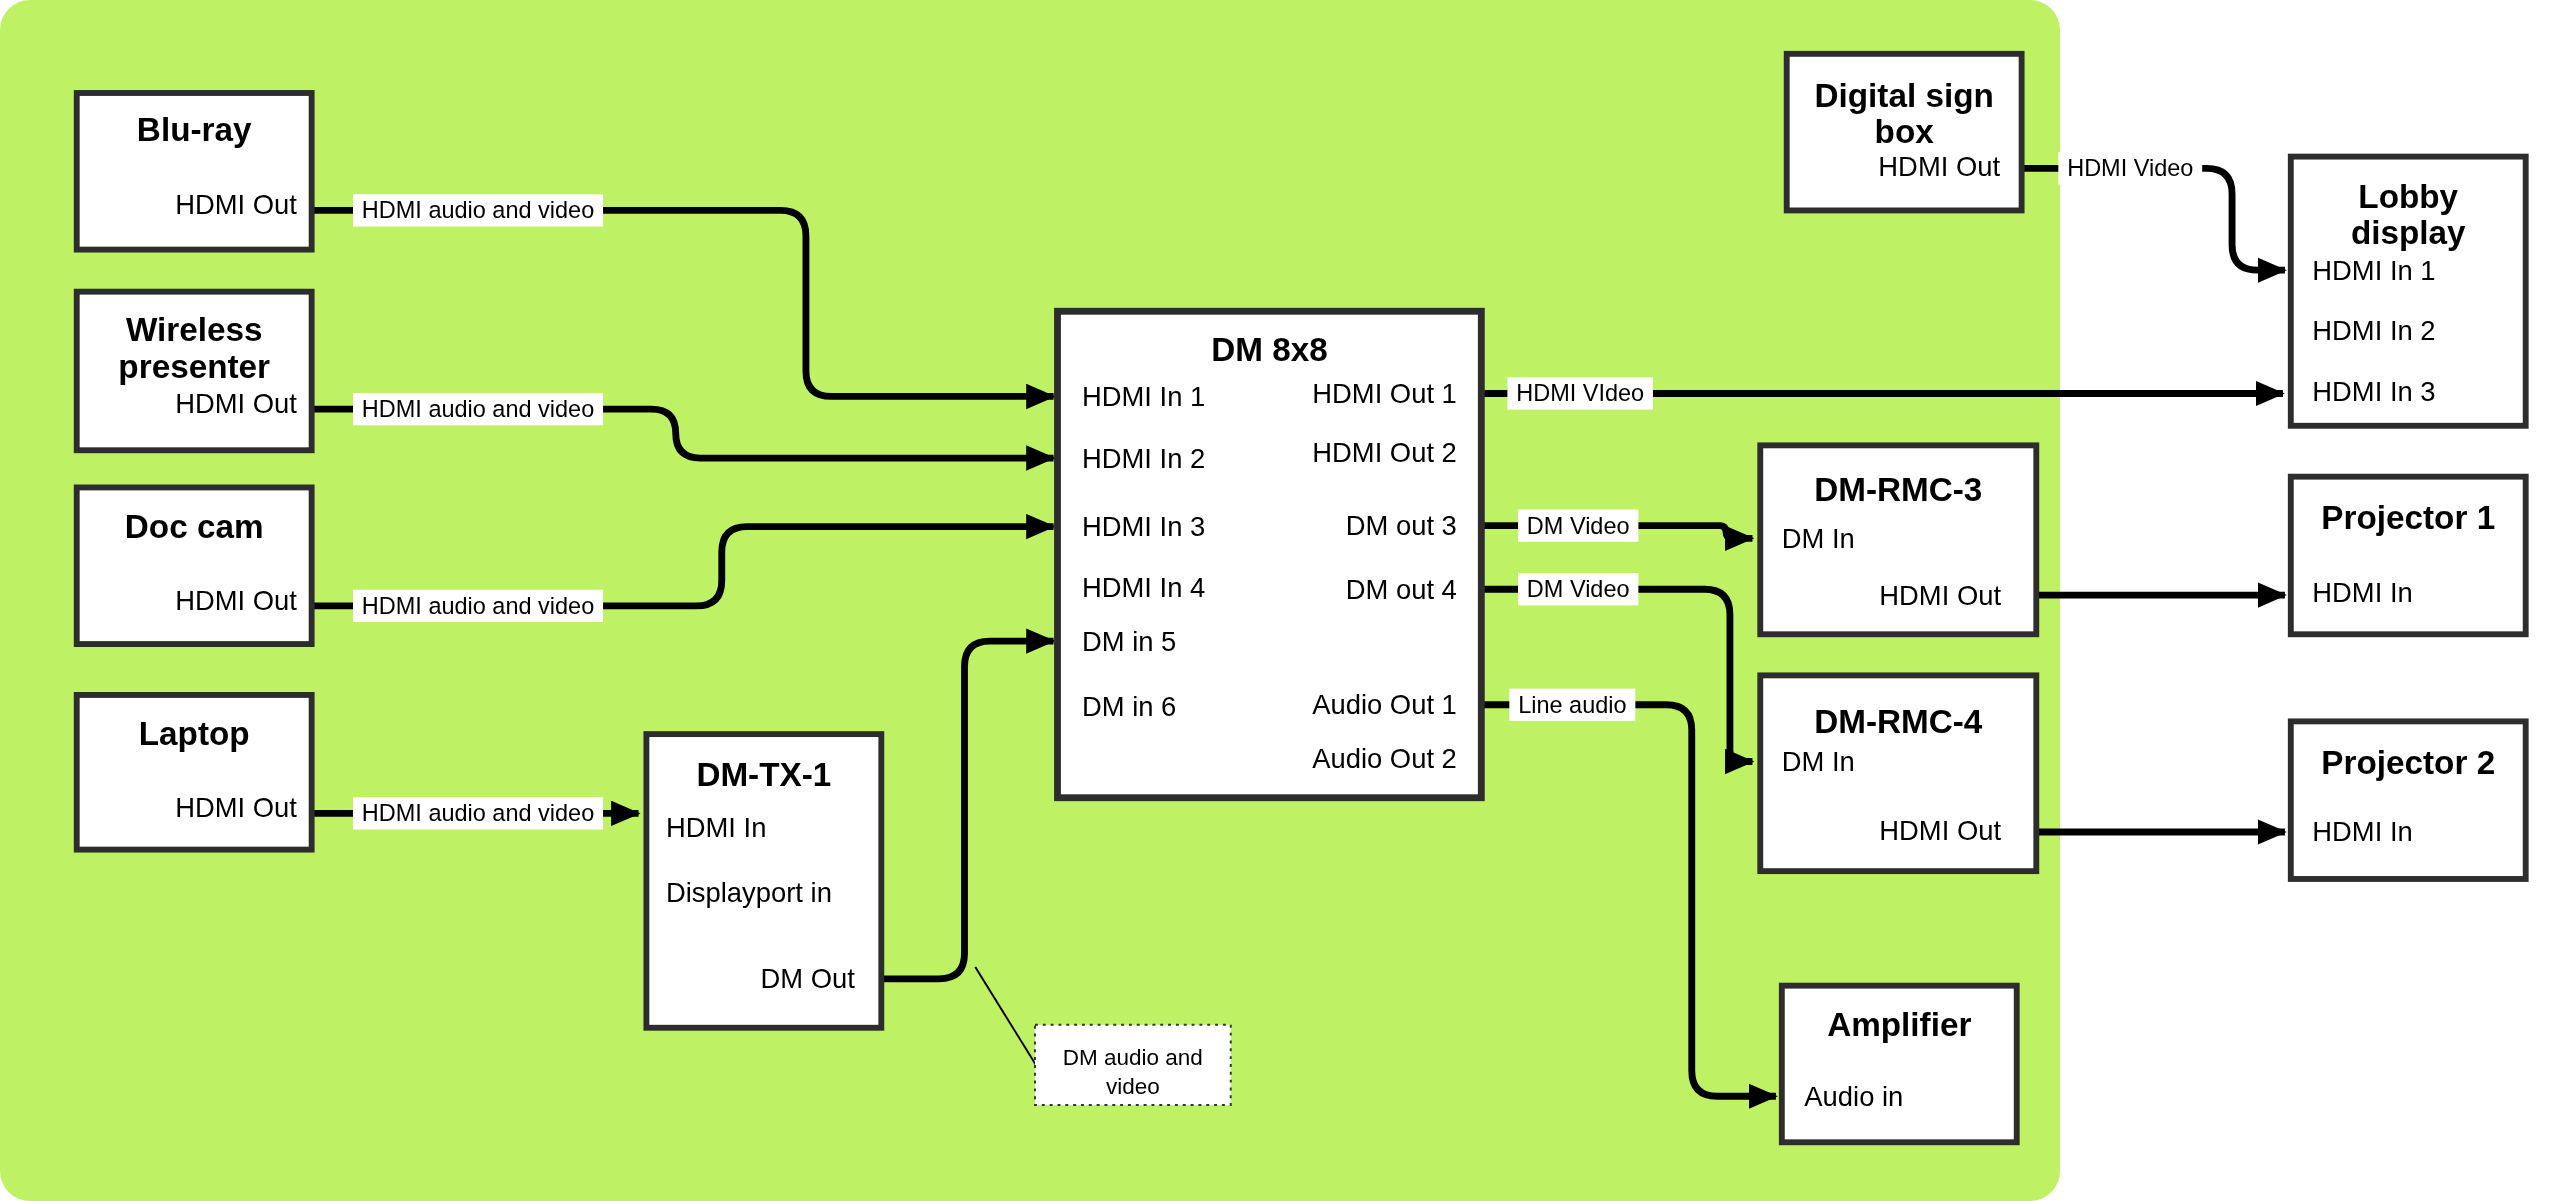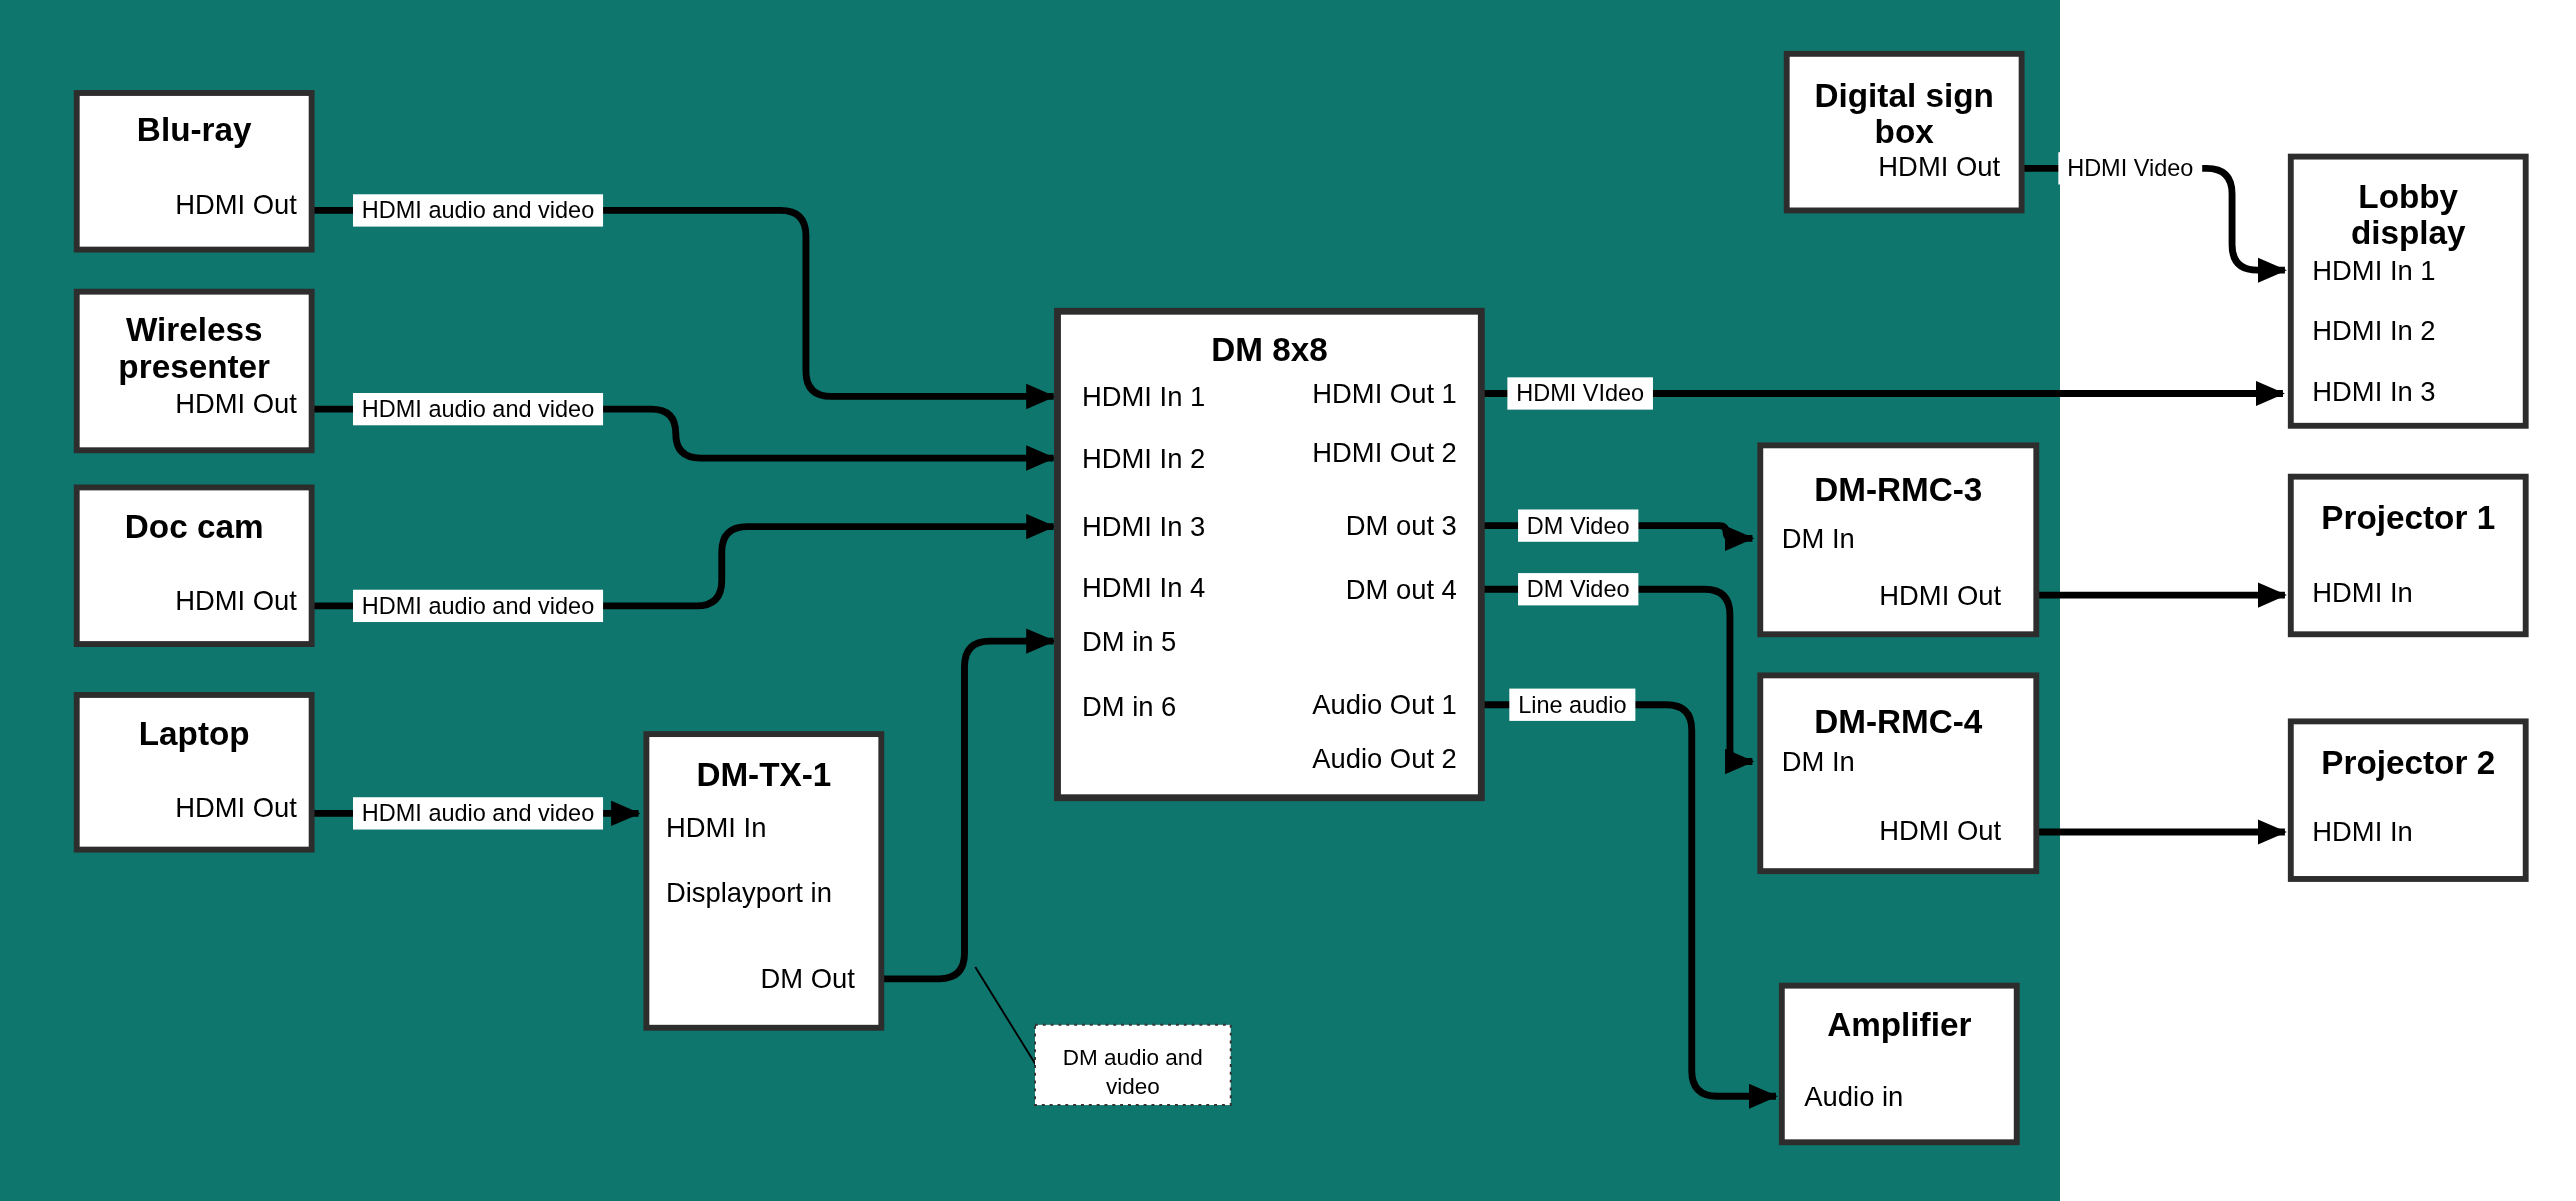--- a/index.html
+++ b/index.html
@@ -3,7 +3,7 @@
 <meta charset="utf-8">
 <style>
   html,body{margin:0;padding:0;background:#ffffff;}
-  #stage{width:2060px;height:1201px;background:#0f766e;position:relative;}
+  #stage{width:2060px;height:1201px;background:#bef264;position:relative;border-radius:30px;}
   svg{display:block;}
   text{font-family:"Liberation Sans", sans-serif;fill:#000000;}
   .node-rect{fill:#ffffff;}

